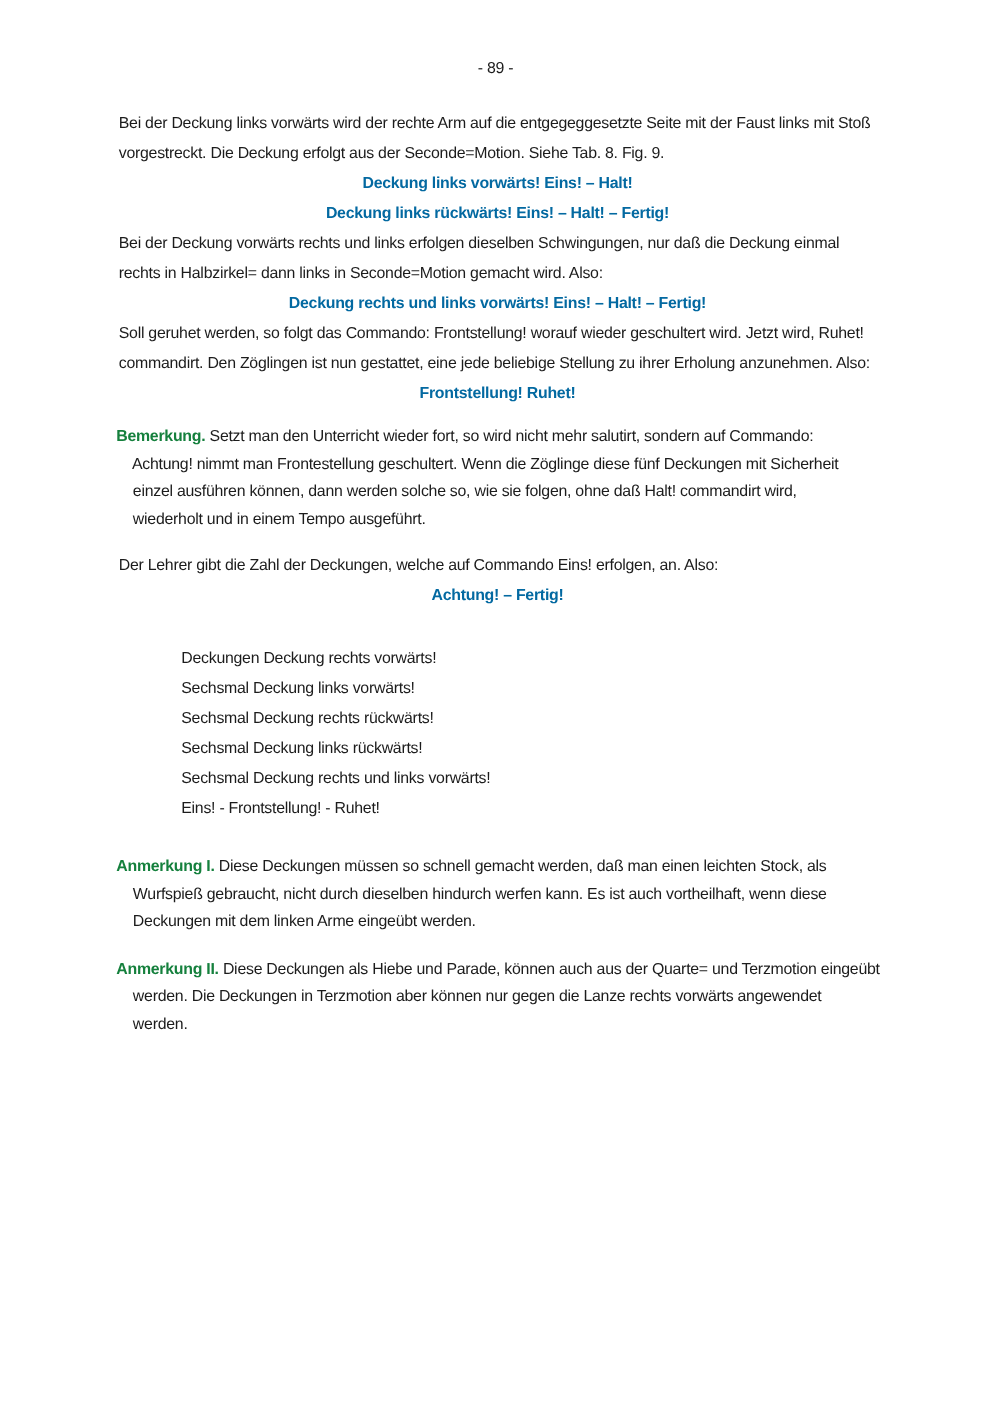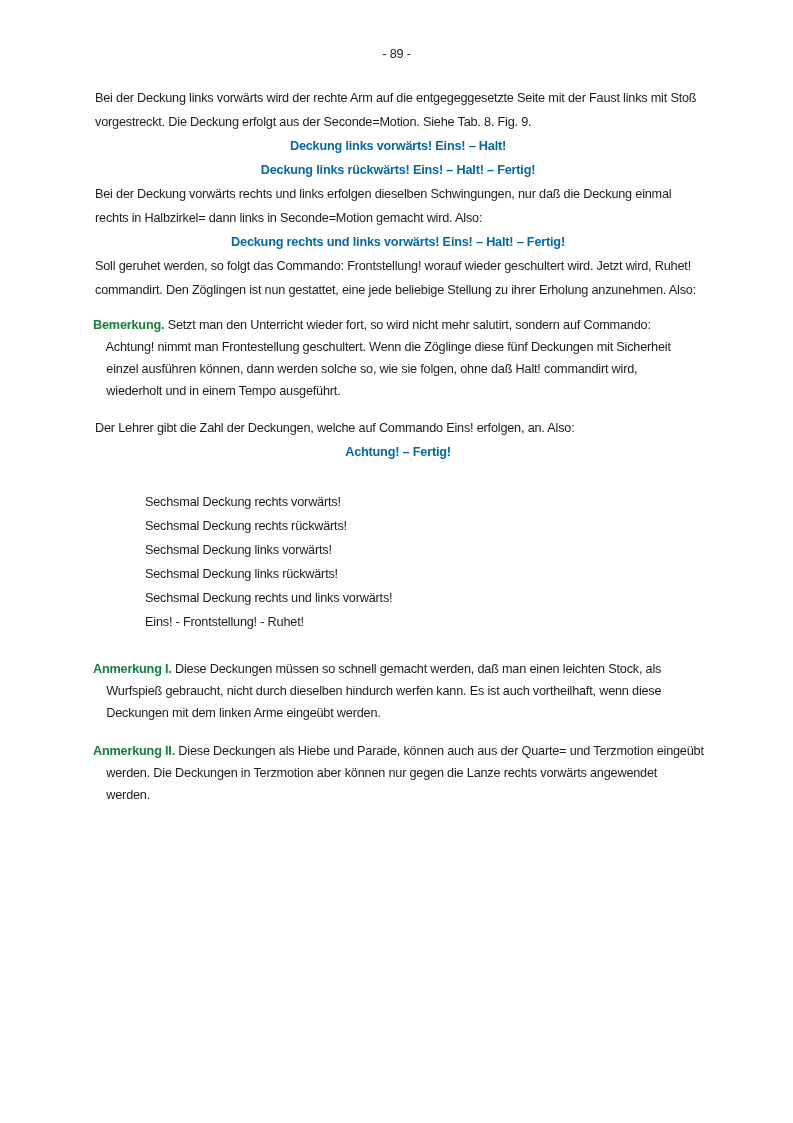--- a/index.html
+++ b/index.html
@@ -87,6 +87,7 @@
     <div class="para">Soll geruhet werden, so folgt das Commando: Frontstellung! worauf wieder geschultert wird. Jetzt wird, Ruhet!
 commandirt. Den Zöglingen ist nun gestattet, eine jede beliebige Stellung zu ihrer Erholung anzunehmen. Also:</div>
 
+    <div class="command">Frontstellung! Ruhet!</div>
 
     <div class="hang mt-bemerkung"><b>Bemerkung.</b><span> Setzt man den Unterricht wieder fort, so wird nicht mehr salutirt, sondern auf Commando:
     Achtung! nimmt man Frontestellung geschultert. Wenn die Zöglinge diese fünf Deckungen mit Sicherheit

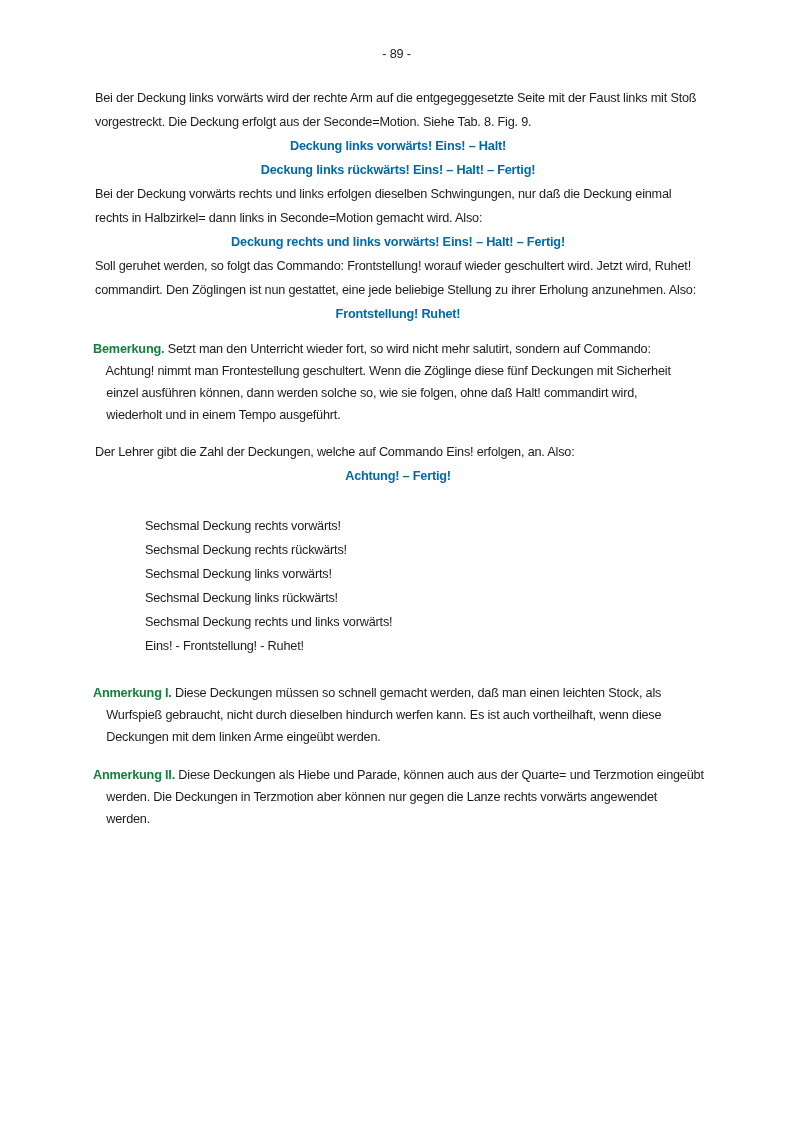--- a/index.html
+++ b/index.html
@@ -99,7 +99,7 @@
     <div class="command">Achtung! – Fertig!</div>
 
     <div class="list mt-list">
-      <div class="list-item">Sechsmal Deckung rechts vorwärts!</div>
+      <div class="list-item">Deckungen Deckung rechts vorwärts!</div>
       <div class="list-item">Sechsmal Deckung rechts rückwärts!</div>
       <div class="list-item">Sechsmal Deckung links vorwärts!</div>
       <div class="list-item">Sechsmal Deckung links rückwärts!</div>

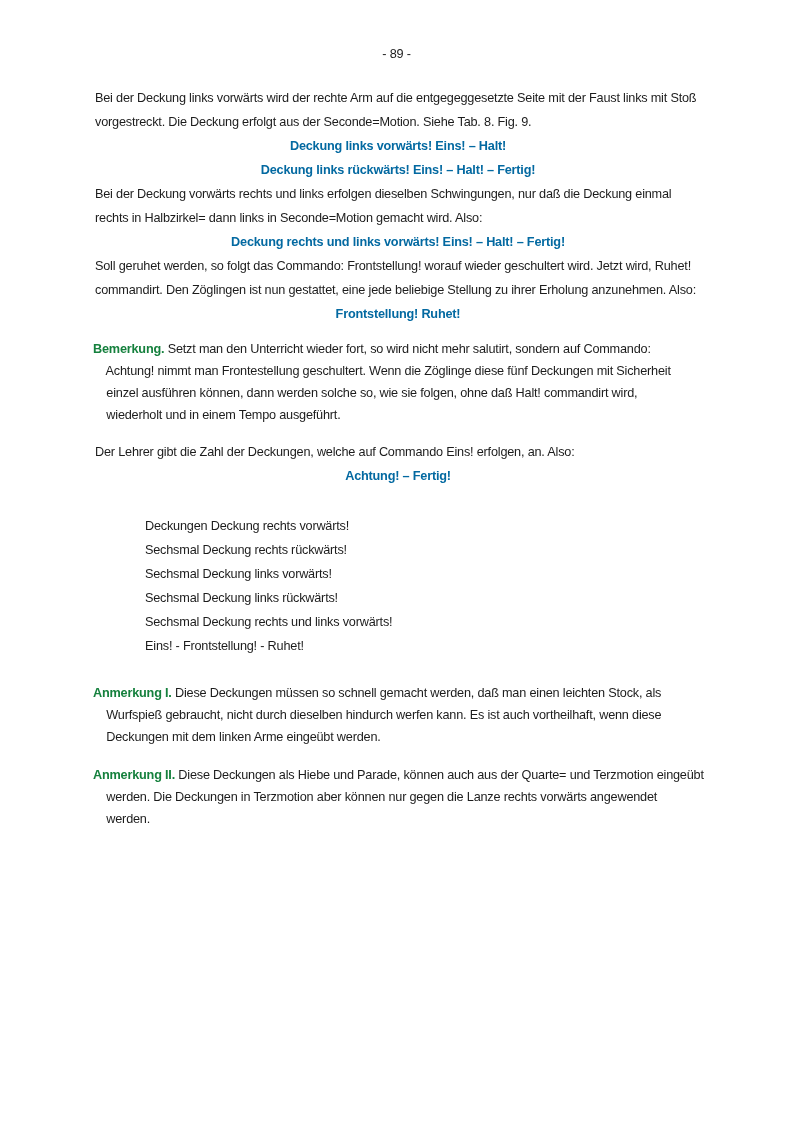--- a/index.html
+++ b/index.html
@@ -100,8 +100,8 @@
 
     <div class="list mt-list">
       <div class="list-item">Deckungen Deckung rechts vorwärts!</div>
+      <div class="list-item">Sechsmal Deckung links vorwärts!</div>
       <div class="list-item">Sechsmal Deckung rechts rückwärts!</div>
-      <div class="list-item">Sechsmal Deckung links vorwärts!</div>
       <div class="list-item">Sechsmal Deckung links rückwärts!</div>
       <div class="list-item">Sechsmal Deckung rechts und links vorwärts!</div>
       <div class="list-item">Eins! - Frontstellung! - Ruhet!</div>

